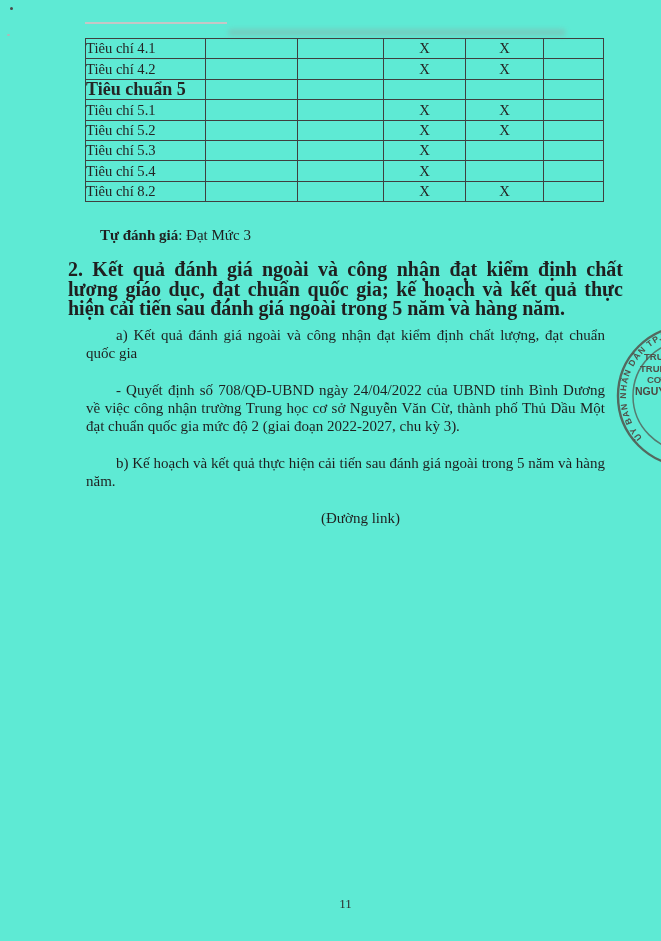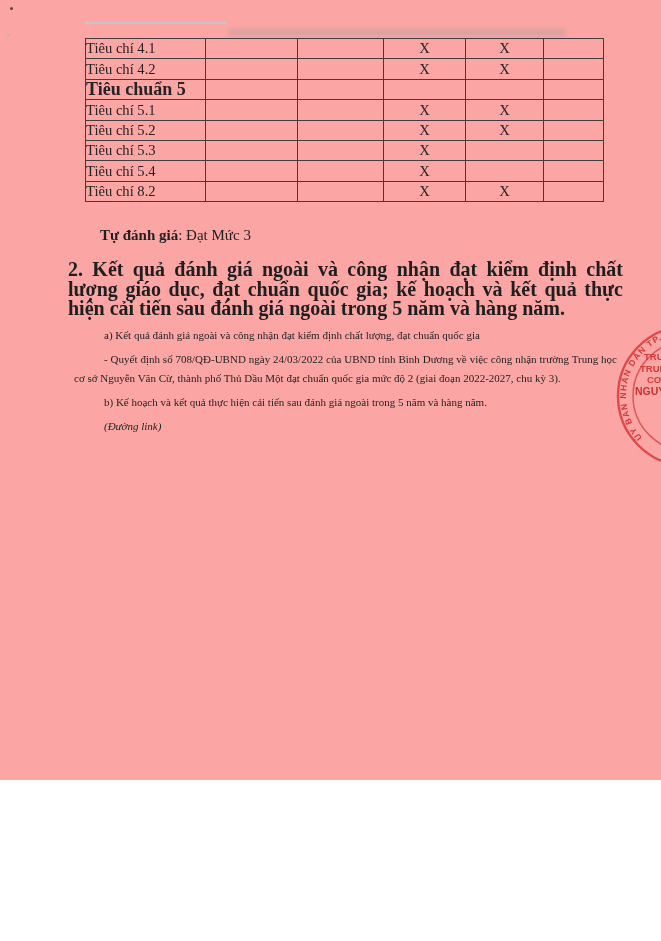--- a/index.html
+++ b/index.html
@@ -5,8 +5,8 @@
   html,body{margin:0;padding:0;}
   .page{
     position:relative;
-    width:661px;height:780px;
-    background:#fca5a5;
+    width:661px;height:941px;
+    background:#5eead4;
     overflow:hidden;
     font-family:"Liberation Serif","DejaVu Serif",serif;
     color:#1f1f1f;

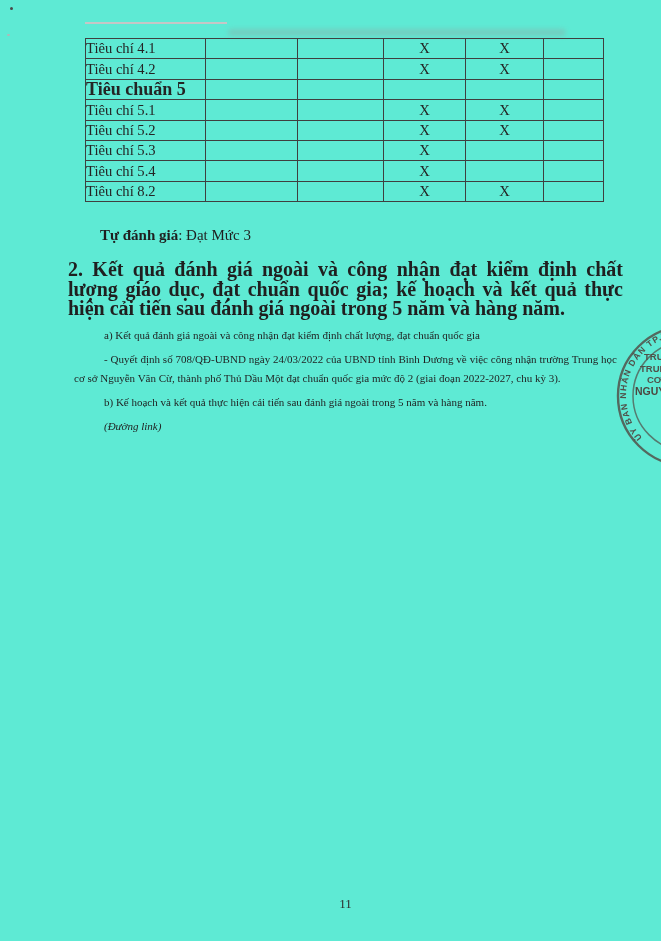--- a/index.html
+++ b/index.html
@@ -45,11 +45,11 @@
     text-align:justify;
   }
   .para{
-    font-size:11px;
+    font-size:15px;
     line-height:18.4px;
     text-align:justify;
     text-indent:30px;
-    margin:6px;
+    margin:18px;
     margin-top:6px;
   }
   .para.first{margin-top:7px;}

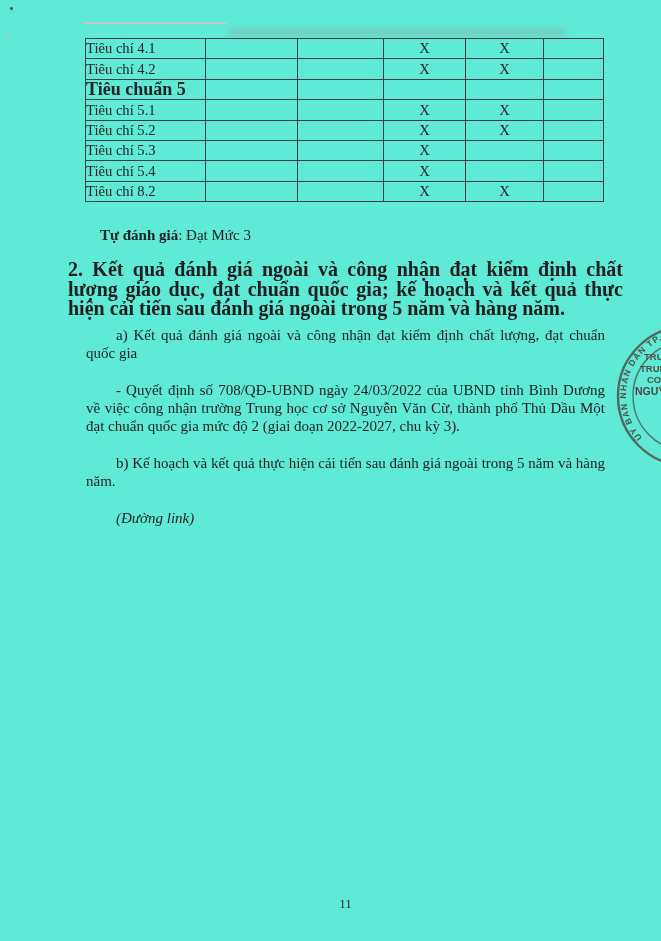--- a/index.html
+++ b/index.html
@@ -160,7 +160,7 @@
     <div class="sec2-heading">2. Kết quả đánh giá ngoài và công nhận đạt kiểm định chất lượng giáo dục, đạt chuẩn quốc gia; kế hoạch và kết quả thực hiện cải tiến sau đánh giá ngoài trong 5 năm và hàng năm.</div>
 
     <p class="para first">a) Kết quả đánh giá ngoài và công nhận đạt kiểm định chất lượng, đạt chuẩn quốc gia</p>
-    <p class="para">- Quyết định số 708/QĐ-UBND ngày 24/03/2022 của UBND tỉnh Bình Dương về việc công nhận trường Trung học cơ sở Nguyễn Văn Cừ, thành phố Thủ Dầu Một đạt chuẩn quốc gia mức độ 2 (giai đoạn 2022-2027, chu kỳ 3).</p>
+    <p class="para">- Quyết định số 708/QĐ-UBND ngày 24/04/2022 của UBND tỉnh Bình Dương về việc công nhận trường Trung học cơ sở Nguyễn Văn Cừ, thành phố Thủ Dầu Một đạt chuẩn quốc gia mức độ 2 (giai đoạn 2022-2027, chu kỳ 3).</p>
     <p class="para">b) Kế hoạch và kết quả thực hiện cải tiến sau đánh giá ngoài trong 5 năm và hàng năm.</p>
     <p class="para link-note">(Đường link)</p>
 

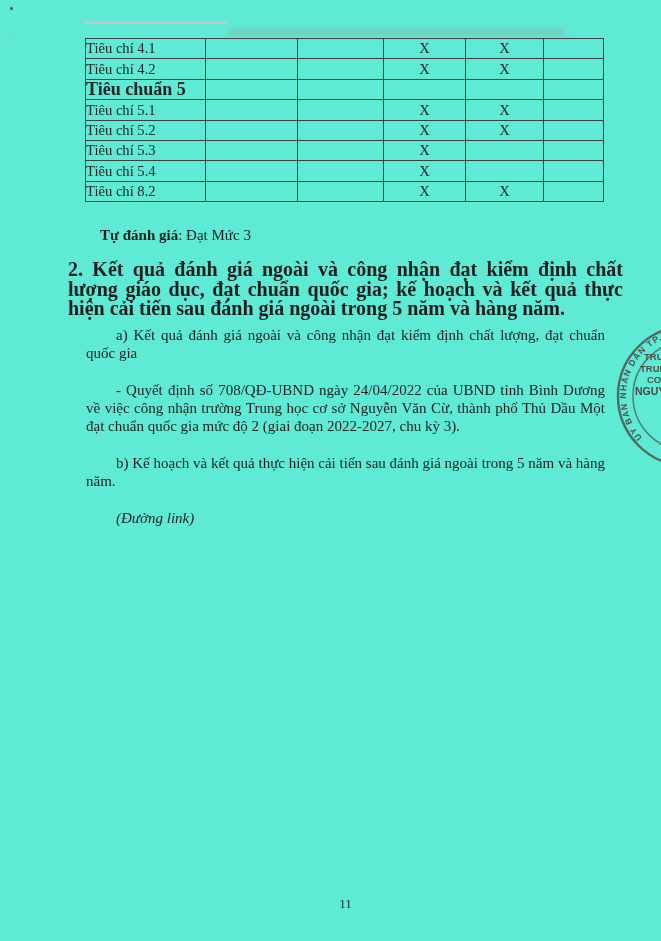--- a/index.html
+++ b/index.html
@@ -53,7 +53,7 @@
     margin-top:6px;
   }
   .para.first{margin-top:7px;}
-  .link-note{font-style:italic;text-align:left;}
+  .link-note{text-align:center;}
   
   .stamp{
     position:absolute;left:540px;top:300px;width:240px;height:200px;

